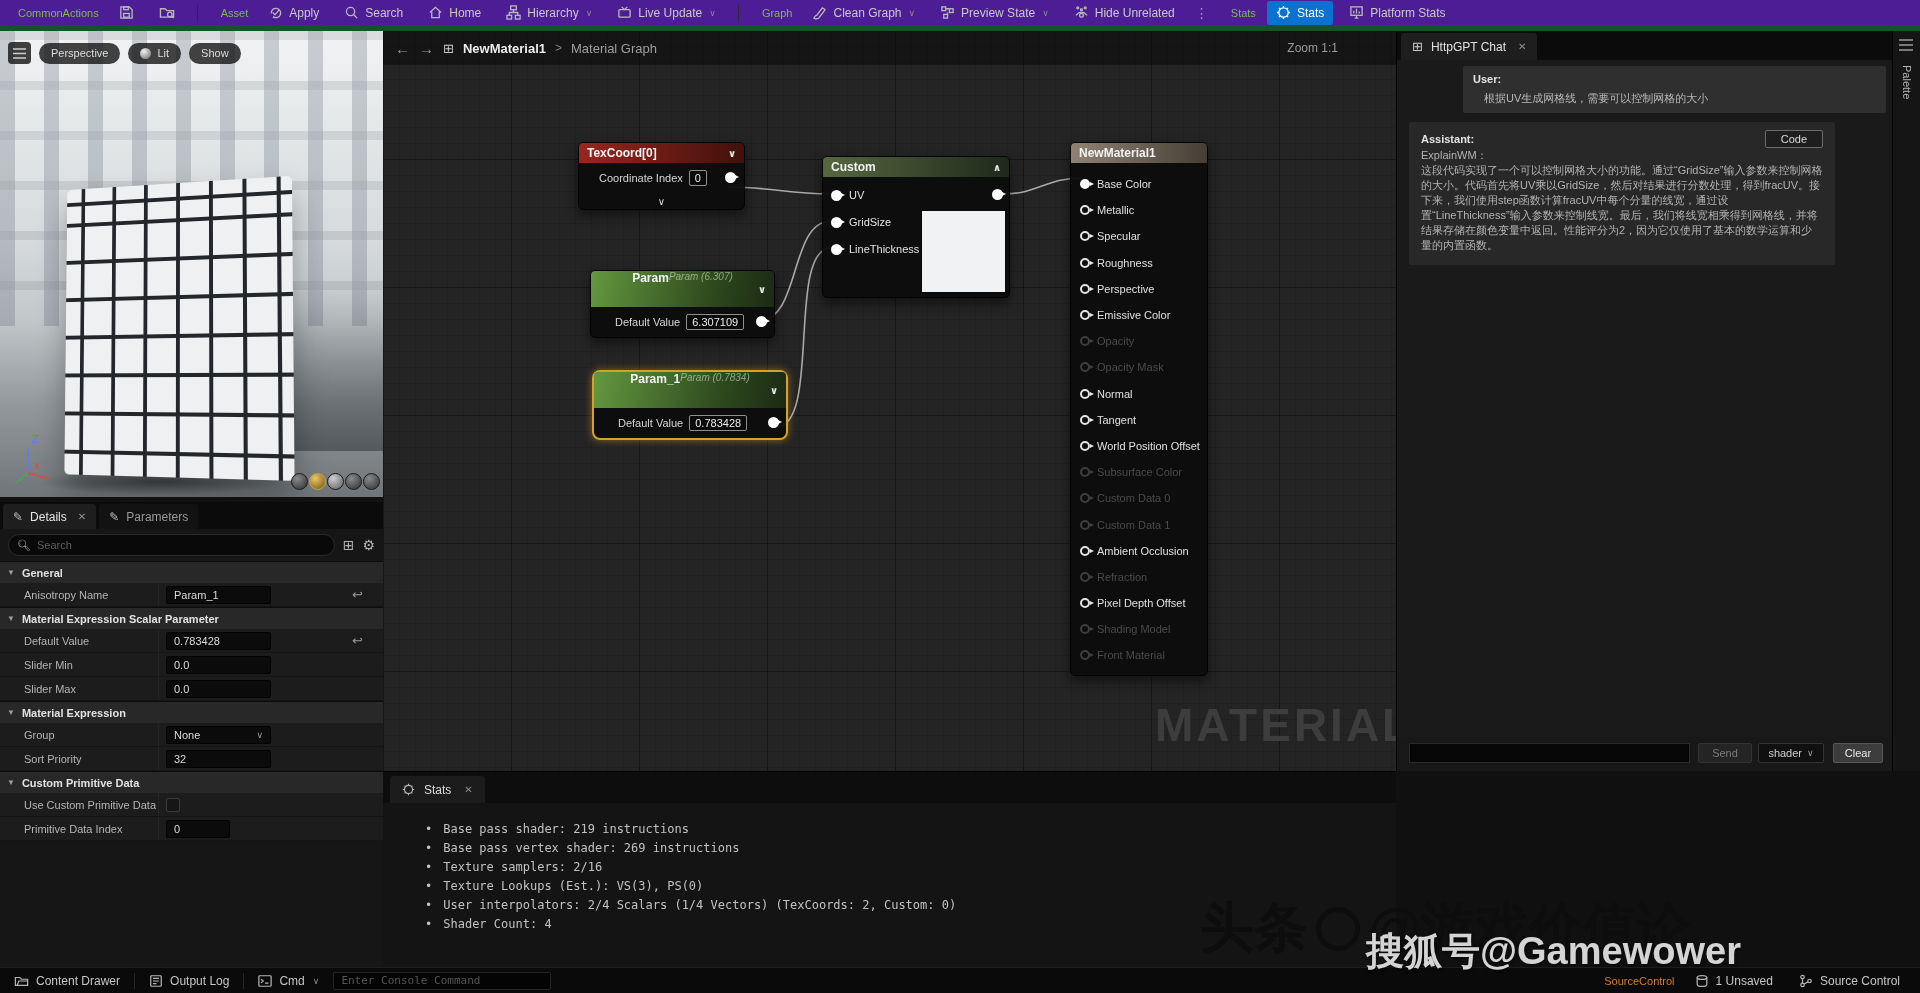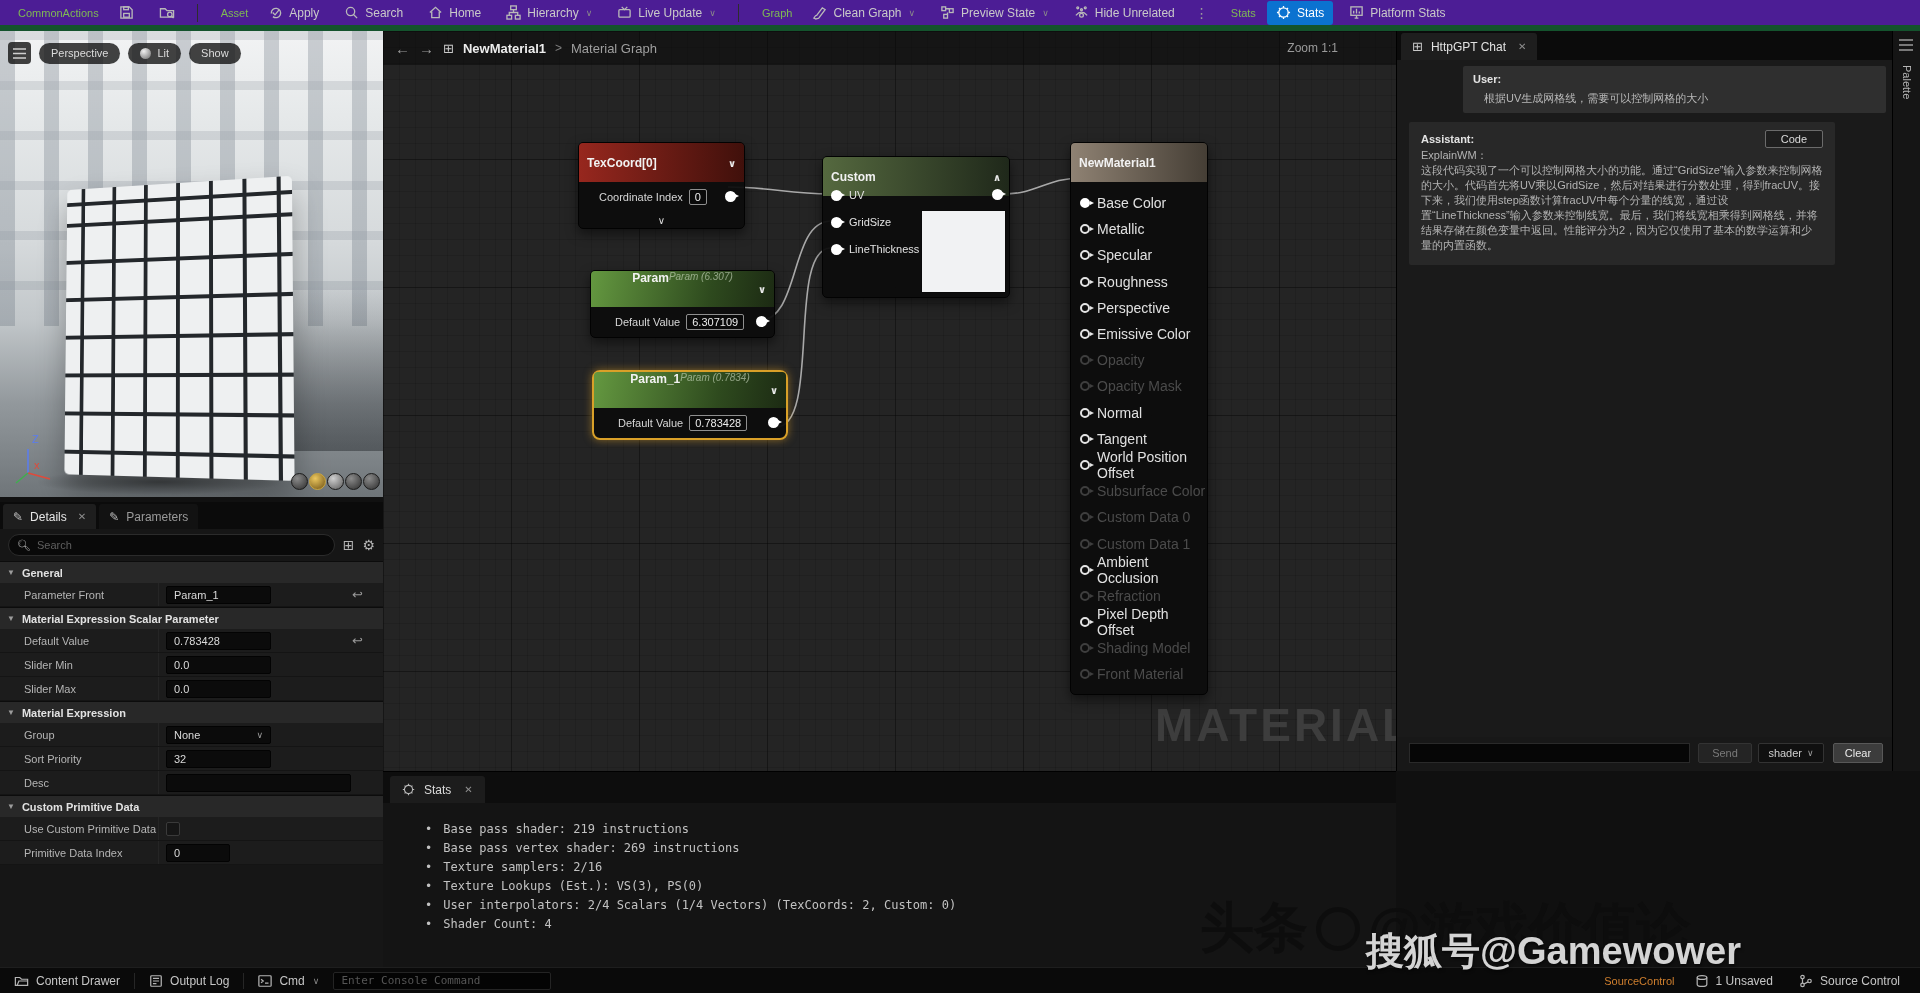--- a/index.html
+++ b/index.html
@@ -104,7 +104,7 @@
 
   .node{position:absolute;background:rgba(13,13,13,.95);border:1px solid #020202;border-radius:5px;
     box-shadow:0 5px 12px rgba(0,0,0,.5);color:#d6d6d6;z-index:3}
-  .node-header{height:39px;border-radius:4px 4px 0 0;display:flex;align-items:center;padding:0 8px;
+  .node-header{height:20px;border-radius:4px 4px 0 0;display:flex;align-items:center;padding:0 8px;
     font-weight:bold;color:#f2f2f2;font-size:12px;position:relative}
   .node-header.tall{height:36px;align-items:flex-start;justify-content:center}
   .hdr-caret{position:absolute;right:8px;top:50%;transform:translateY(-50%);color:#eaeaea;font-size:10px}

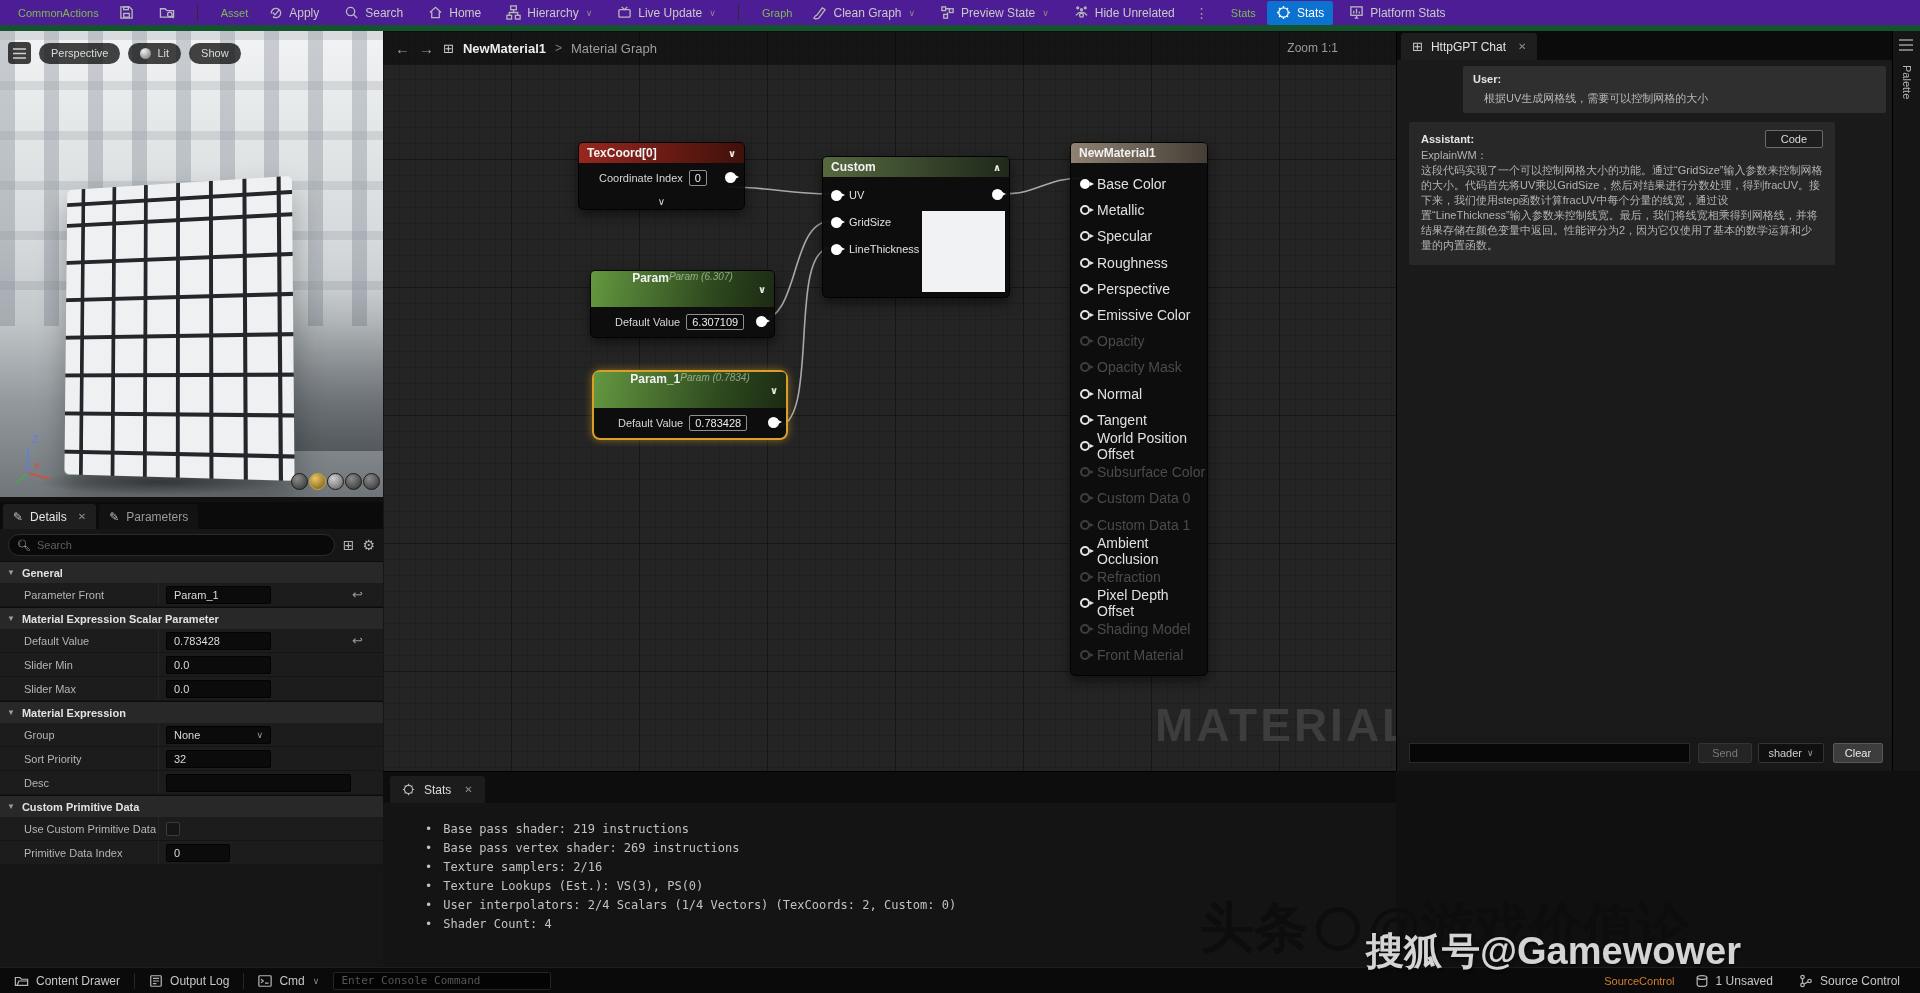--- a/index.html
+++ b/index.html
@@ -131,7 +131,7 @@
   .cust-row{position:absolute;left:8px;display:flex;align-items:center;gap:7px;font-size:11px;color:#e2e2e2}
 
   .mat-node{width:138px;padding-bottom:6px}
-  .mat-pin{display:flex;align-items:center;gap:7px;padding-left:9px;height:26.2px;font-size:14px;color:#e0e0e0}
+  .mat-pin{display:flex;align-items:center;gap:7px;padding-left:9px;height:26.2px;font-size:11px;color:#e0e0e0}
   .mat-pin .pin{width:10px;height:10px}
   .mat-pin.dim{color:#4b4b4b}
   .mat-pin.dim .pin{color:#3e3e3e}

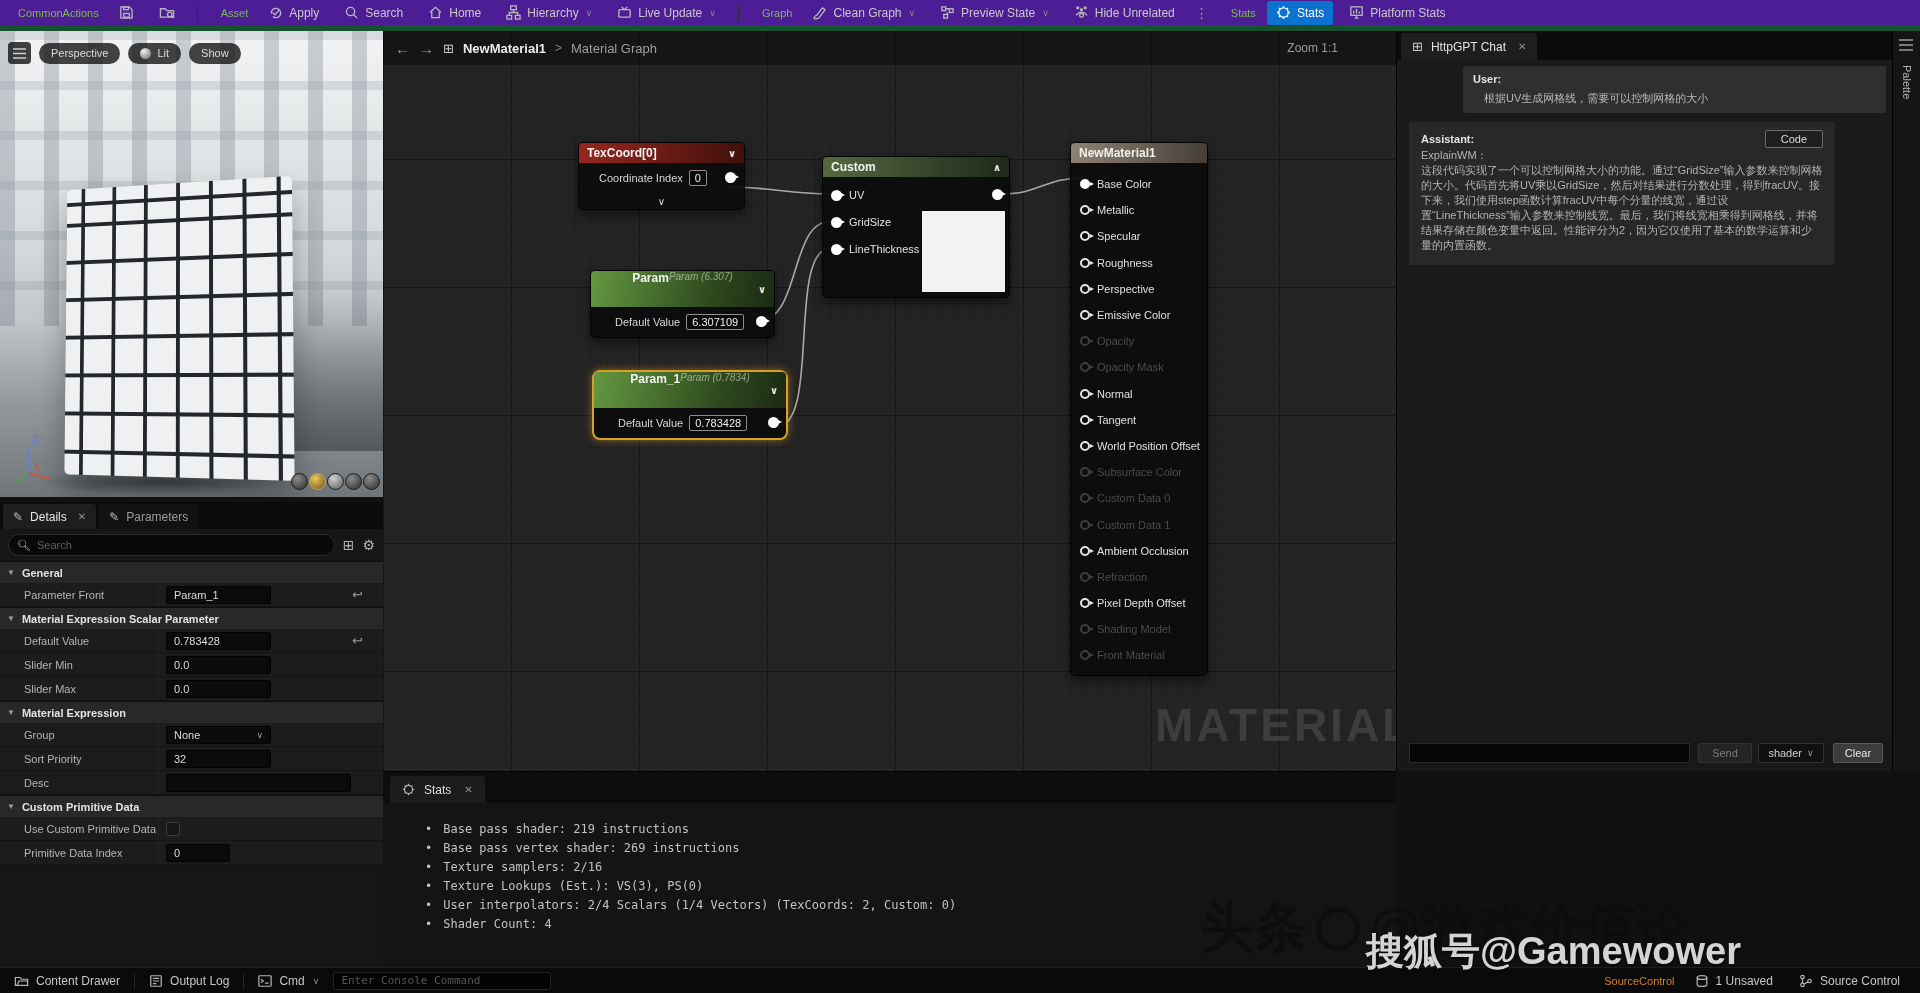--- a/index.html
+++ b/index.html
@@ -403,7 +403,7 @@
       <span>General</span>
     </div>
     <div class="drow">
-      <span>Parameter Front</span>
+      <span>Anisotropy Name</span>
       <span class="dval">Param_1</span>
       <button class="dreset">↩</button>
     </div>

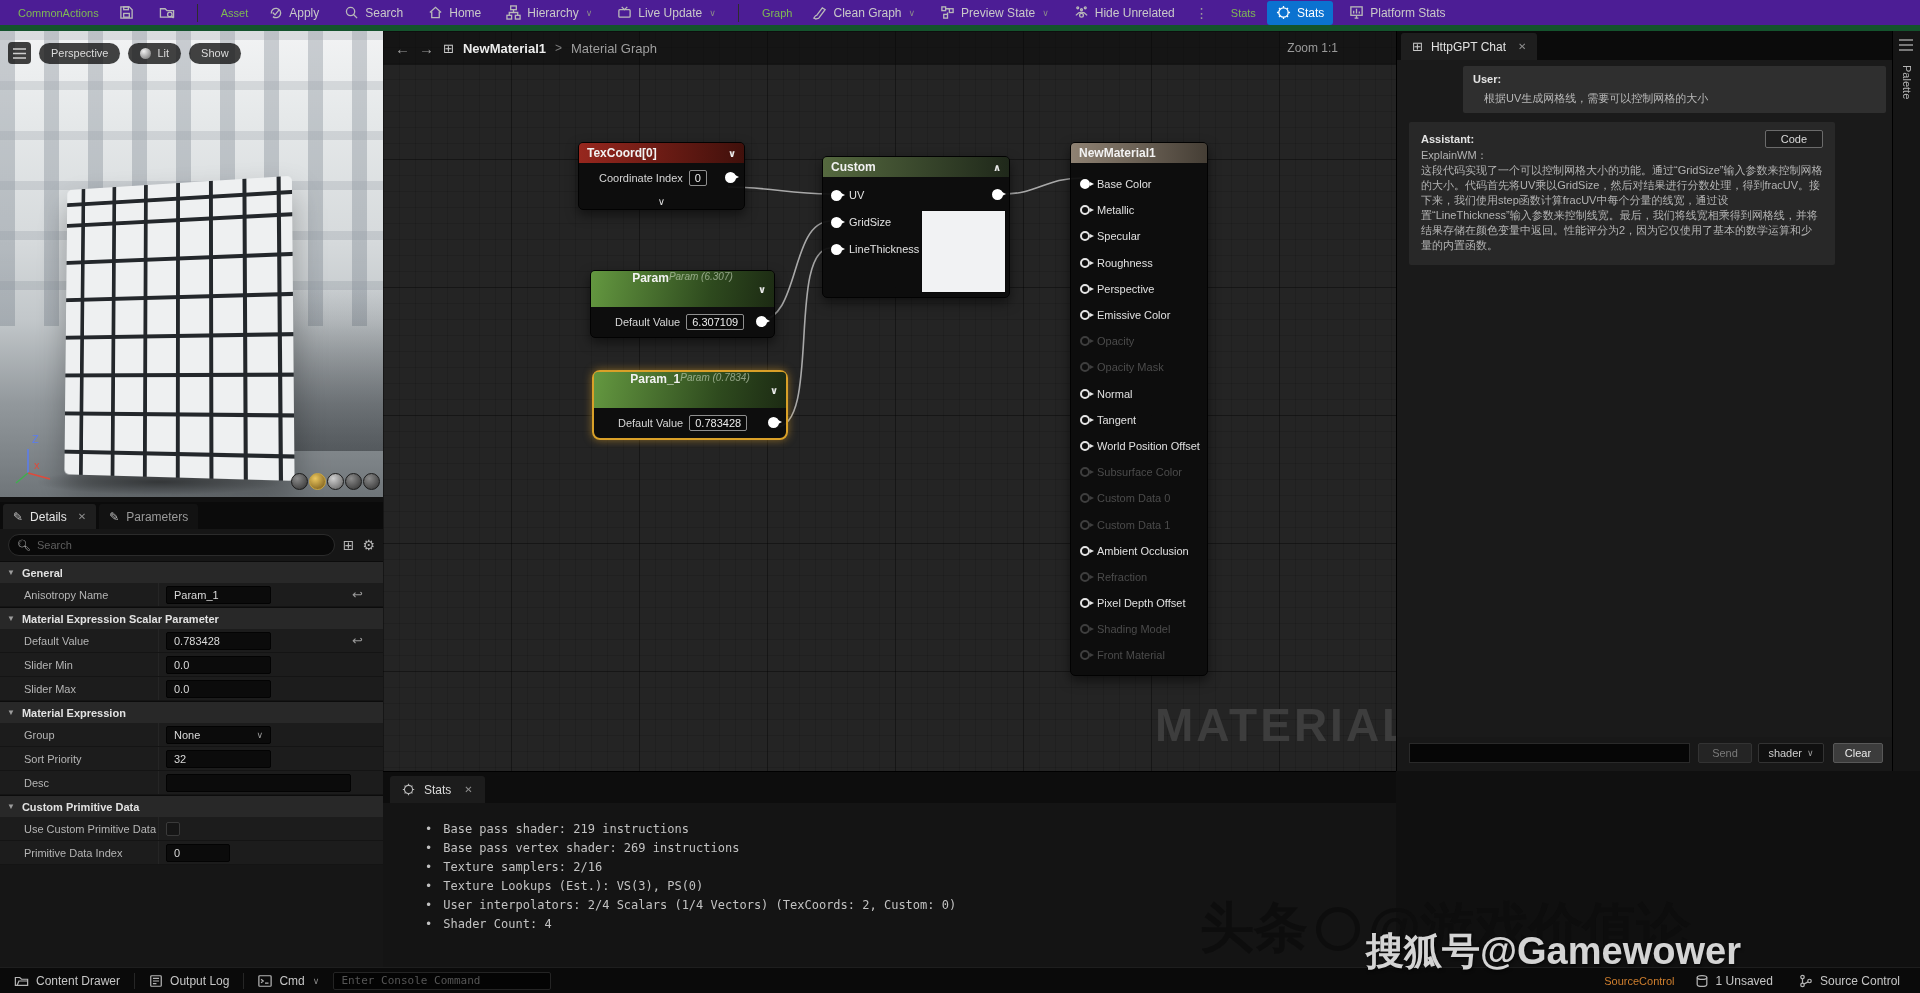--- a/index.html
+++ b/index.html
@@ -441,10 +441,6 @@
       <span>Sort Priority</span>
       <span class="dval">32</span>
     </div>
-    <div class="drow">
-      <span>Desc</span>
-      <span class="dval wide"></span>
-    </div>
 
     <div class="dsection">
       <span class="tri">▼</span>

